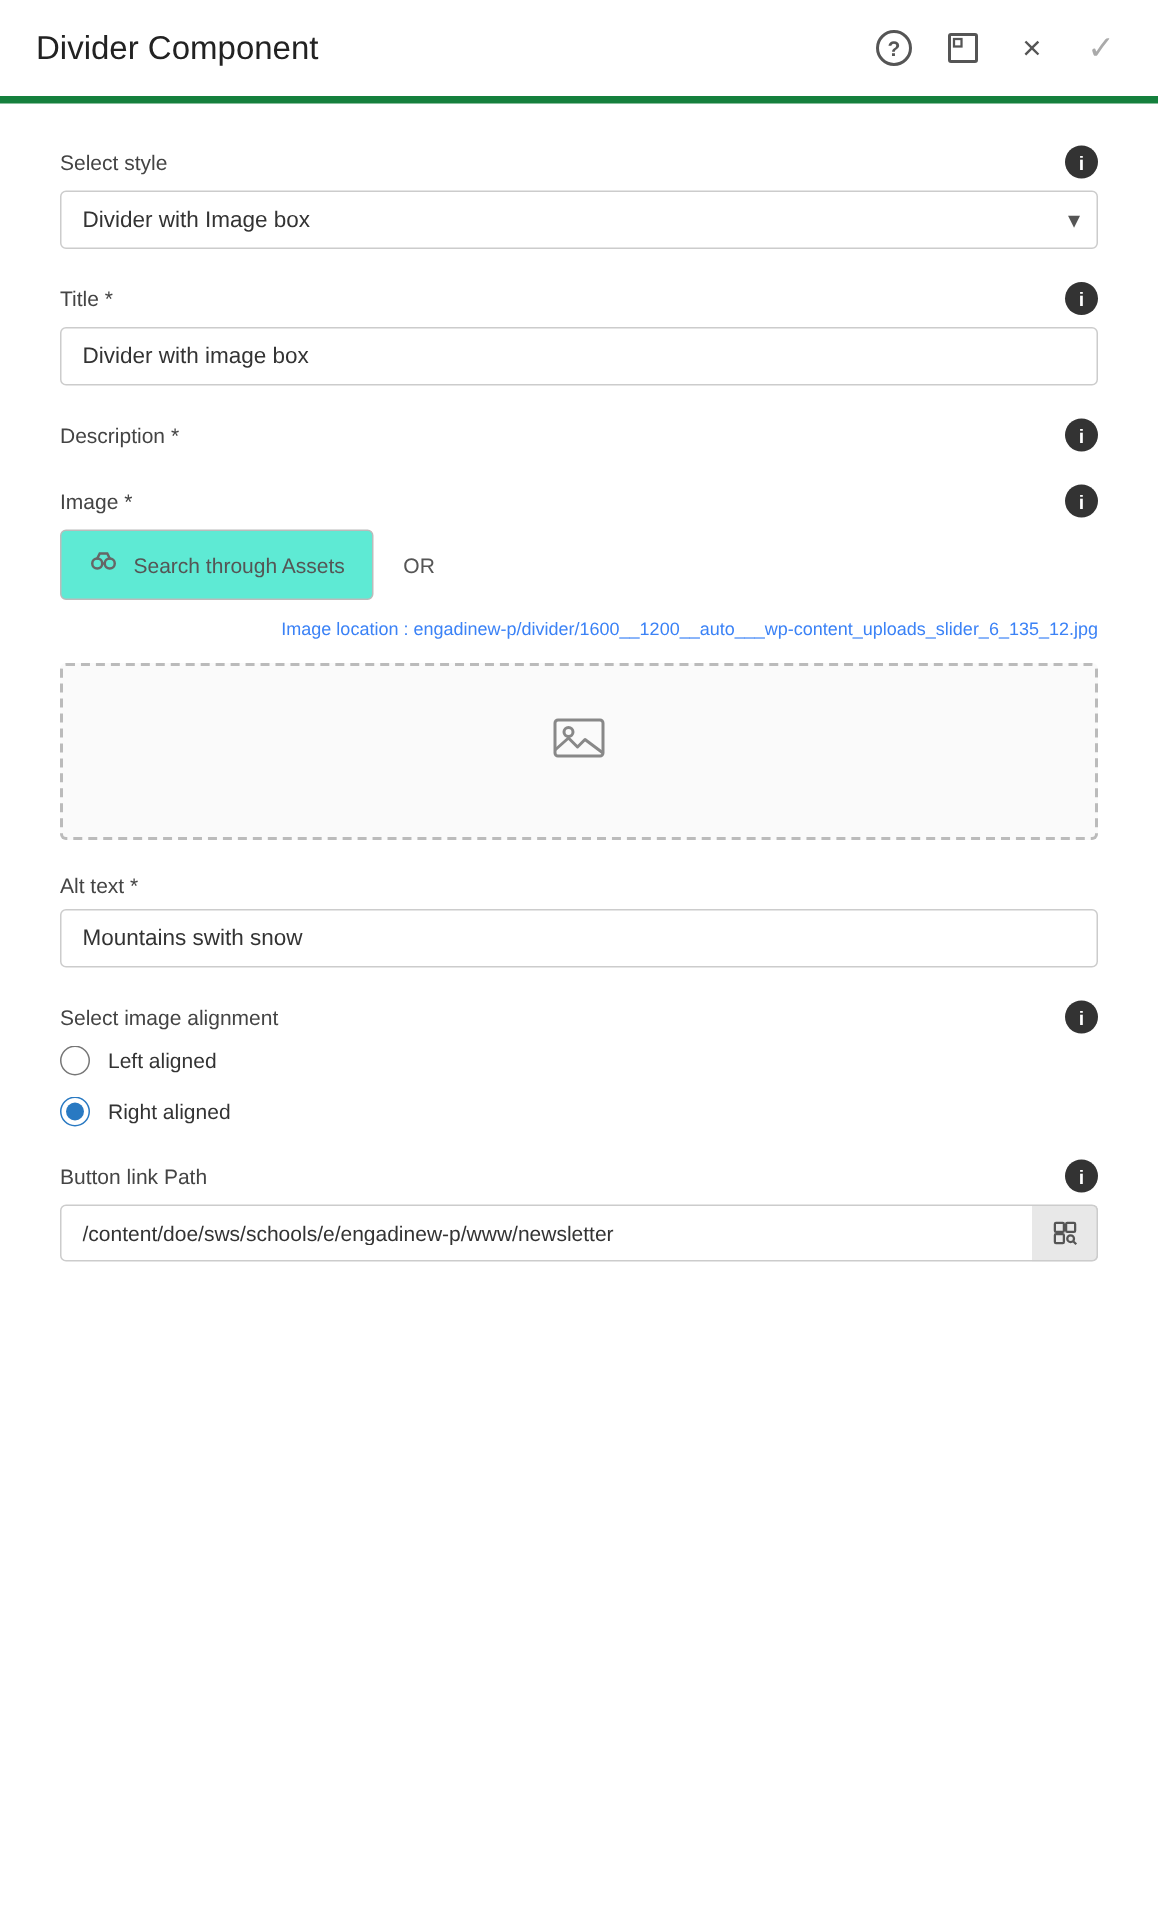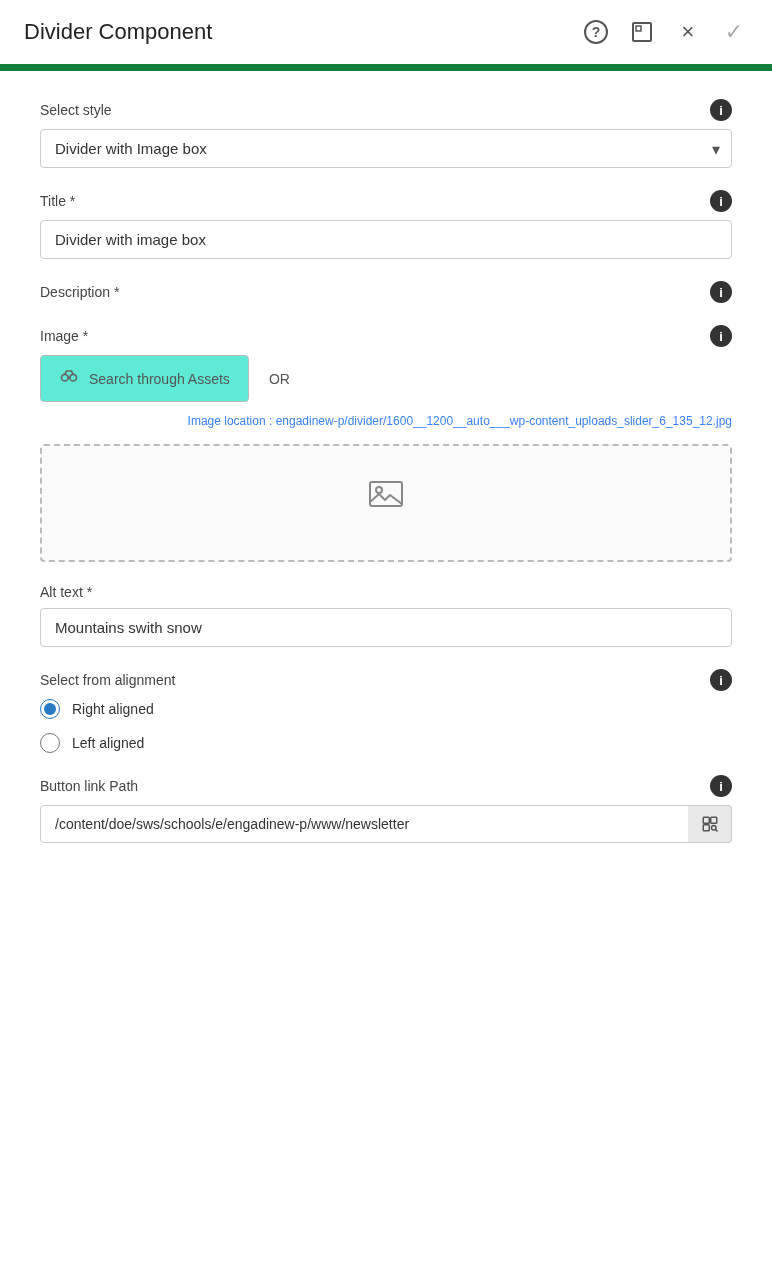--- a/index.html
+++ b/index.html
@@ -16,7 +16,7 @@
       display: flex;
       align-items: center;
       padding: 18px 24px;
-      border-bottom: 7px solid #15803d;
+      border-bottom: 5px solid #15803d;
       background: #fff;
     }
     .header-title {

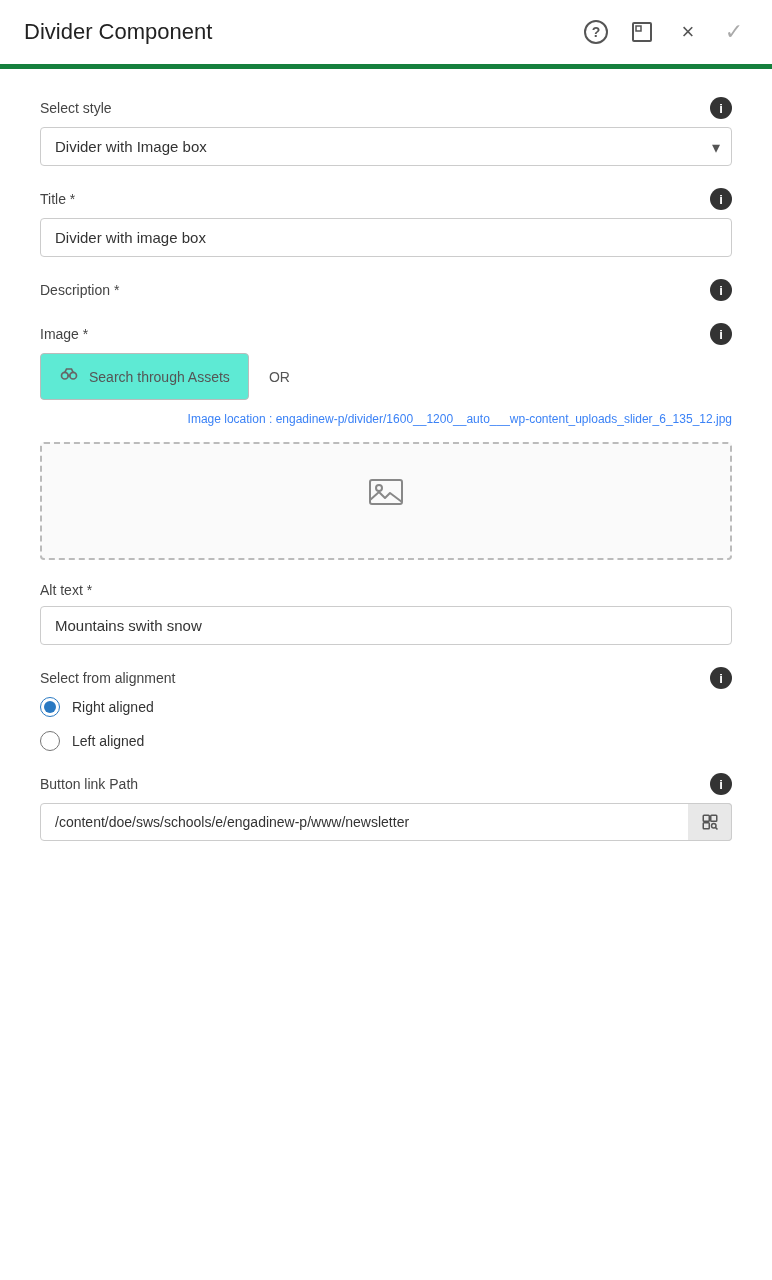--- a/index.html
+++ b/index.html
@@ -344,7 +344,7 @@
 
   <div class="form-group">
     <div class="form-label-row">
-      <span class="form-label">Select from alignment</span>
+      <span class="form-label">Select image alignment</span>
       <div class="info-icon">i</div>
     </div>
     <div class="radio-group">

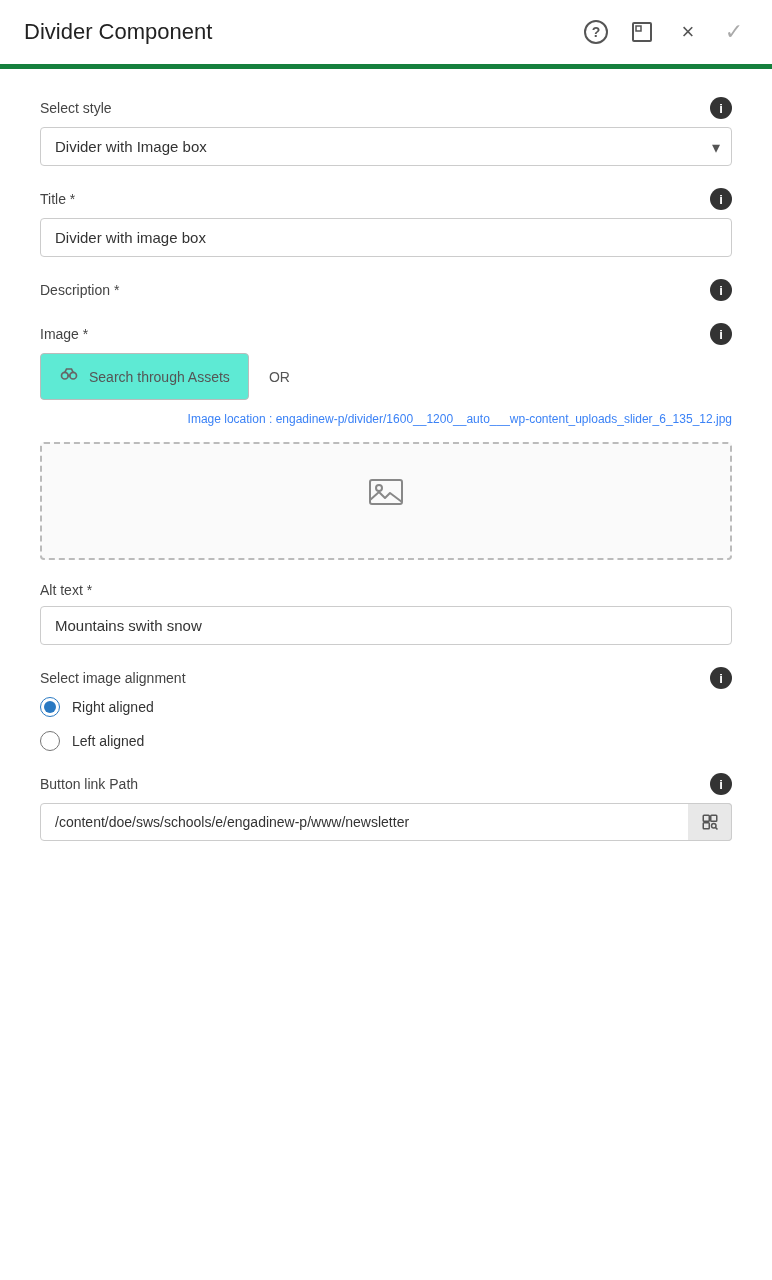--- a/index.html
+++ b/index.html
@@ -349,12 +349,12 @@
     </div>
     <div class="radio-group">
       <label class="radio-item">
+        <input type="radio" class="radio-input" name="alignment" value="left" style="">
+        <span class="radio-label">Left aligned</span>
+      </label>
+      <label class="radio-item">
         <input type="radio" class="radio-input" name="alignment" value="right" checked="" style="">
         <span class="radio-label">Right aligned</span>
-      </label>
-      <label class="radio-item">
-        <input type="radio" class="radio-input" name="alignment" value="left" style="">
-        <span class="radio-label">Left aligned</span>
       </label>
     </div>
   </div>

